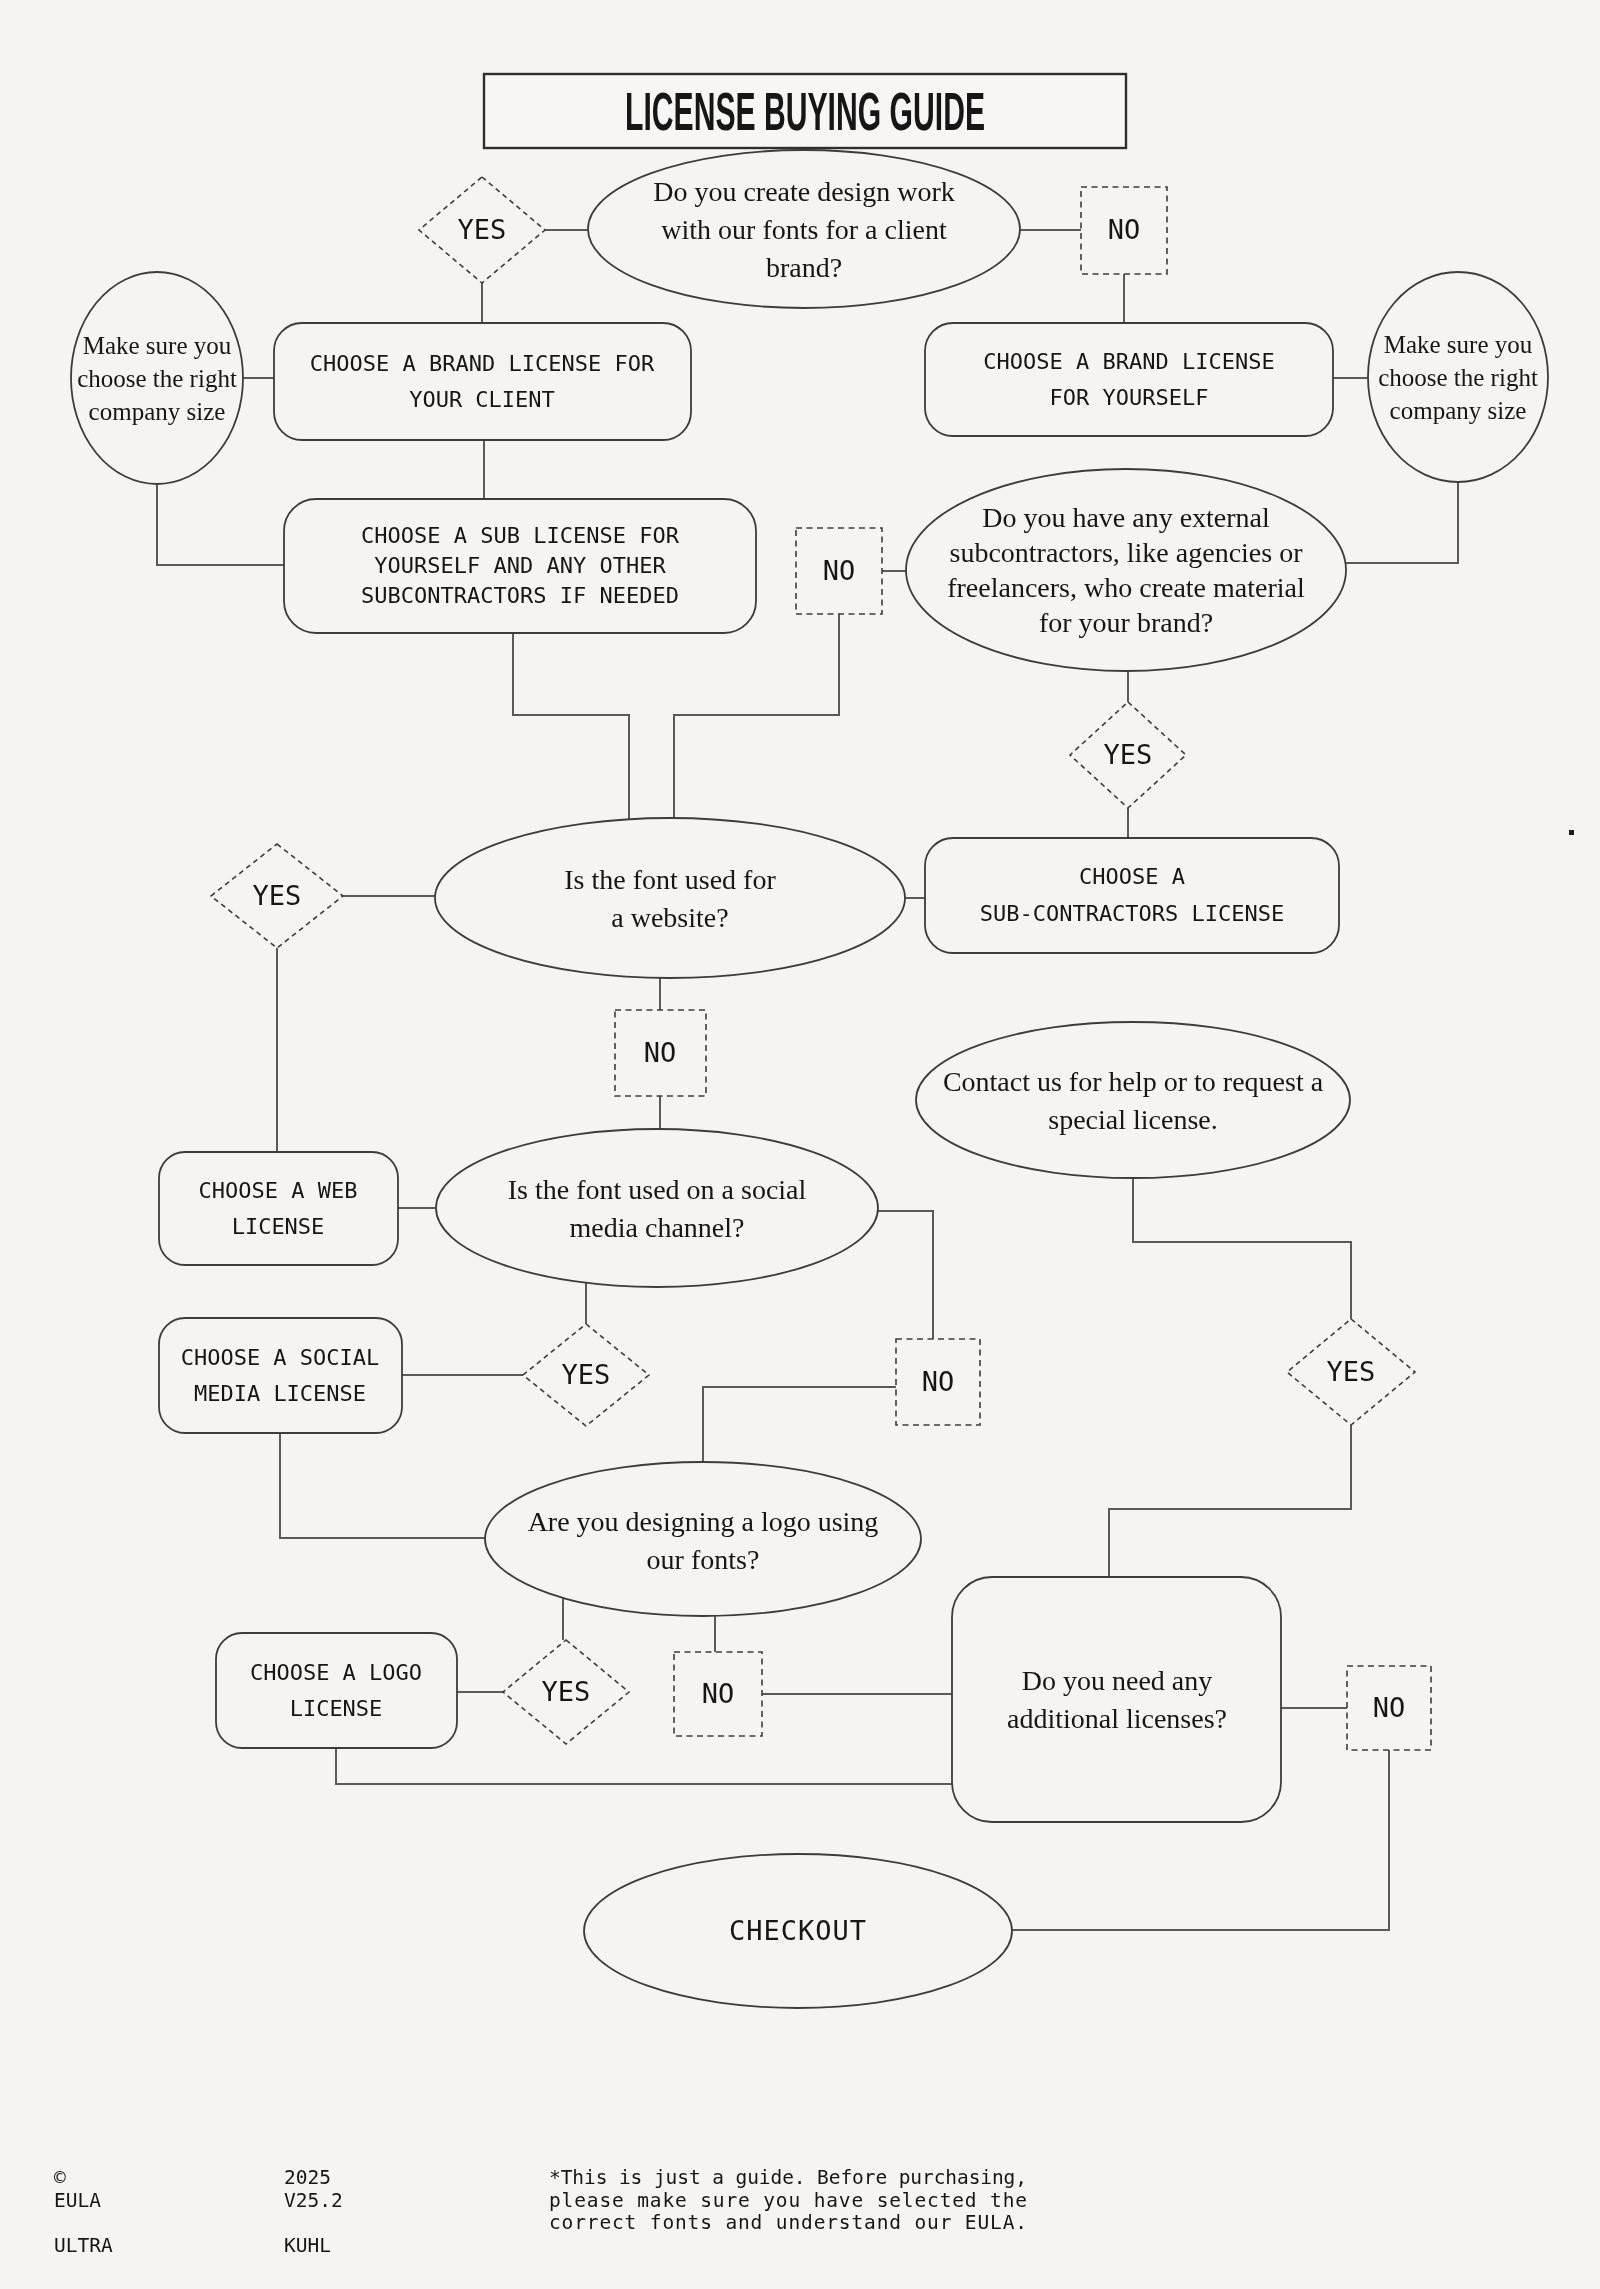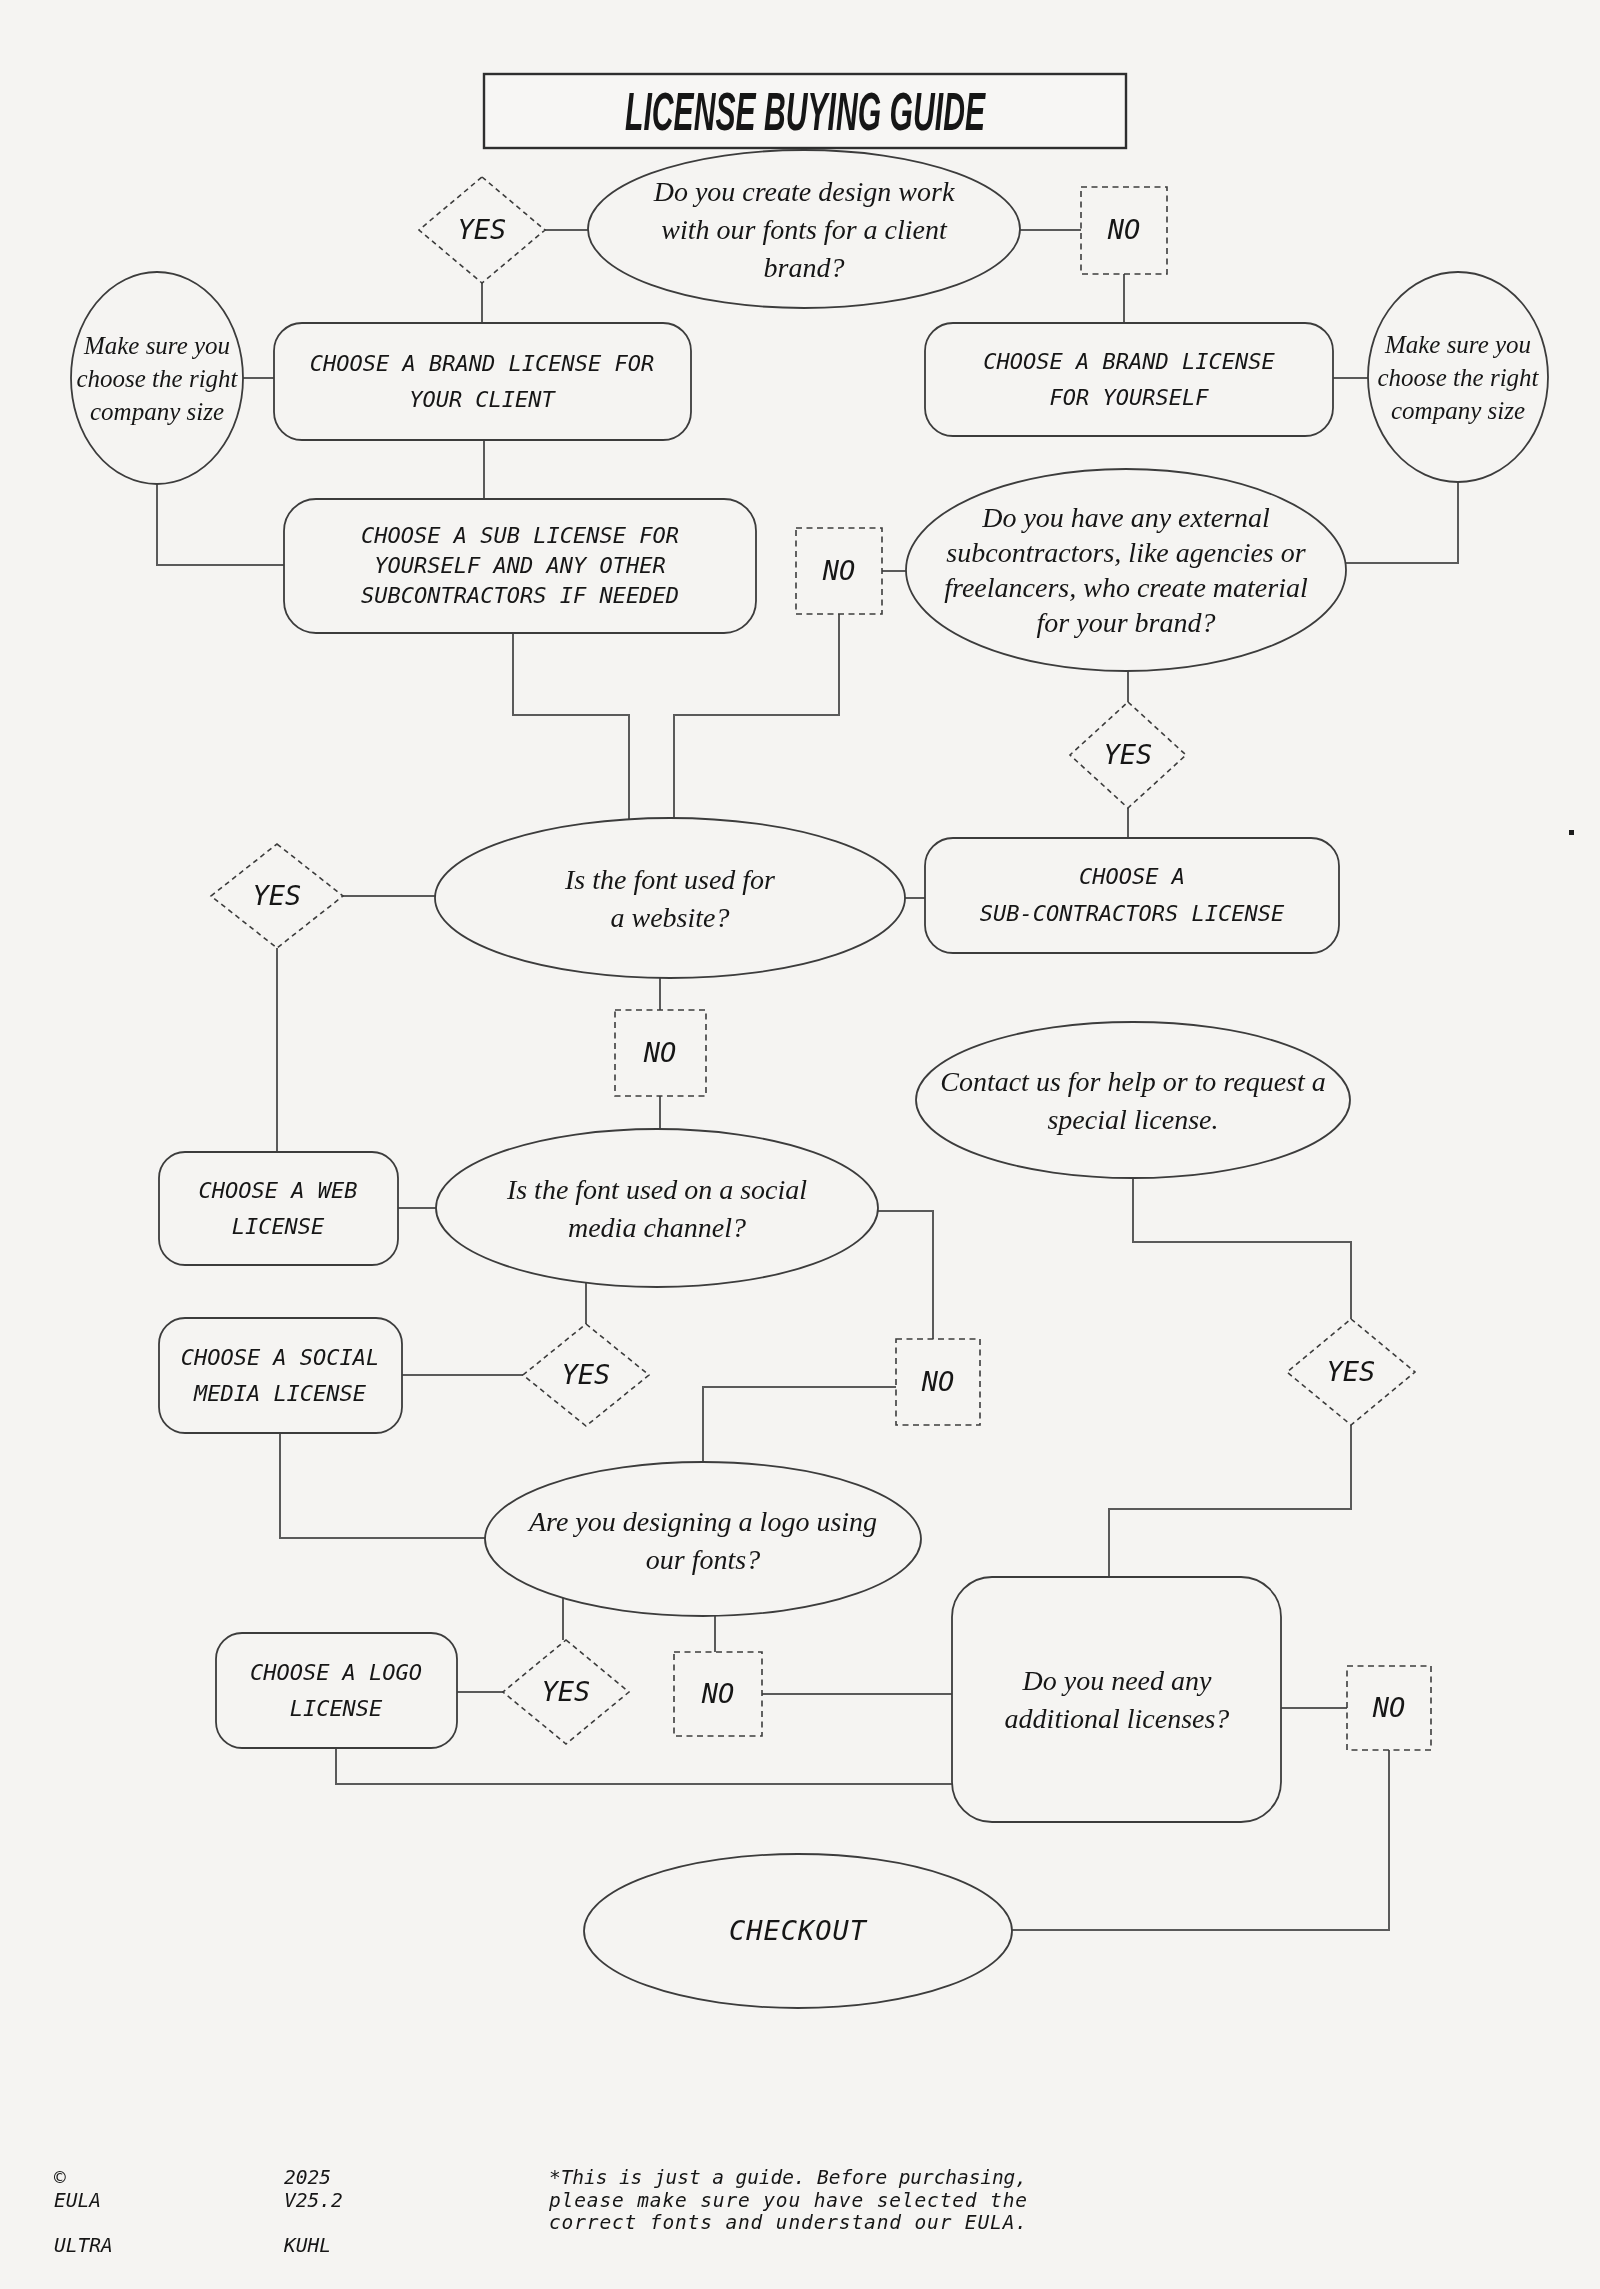--- a/index.html
+++ b/index.html
@@ -3,7 +3,7 @@
 <meta charset="utf-8">
 <style>
   html,body{margin:0;padding:0;background:#f5f4f2;}
-  .stage{width:1600px;height:2289px;position:relative;background:#f5f4f2;font-style:italic;}
+  .stage{width:1600px;height:2289px;position:relative;background:#f5f4f2;}
   svg{display:block;}
   .shape{fill:#f5f4f2;stroke:#3c3c3c;stroke-width:1.8;}
   .titlebox{fill:#f7f6f4;stroke:#2e2e2e;stroke-width:2.4;}

